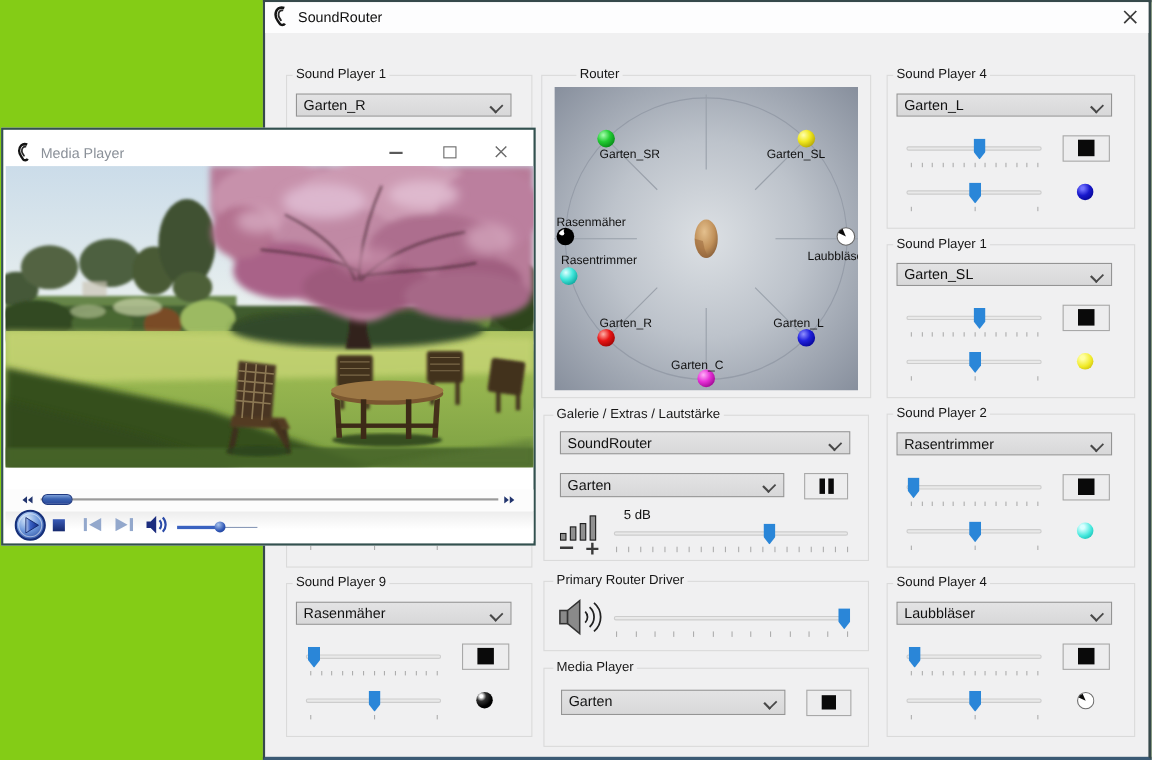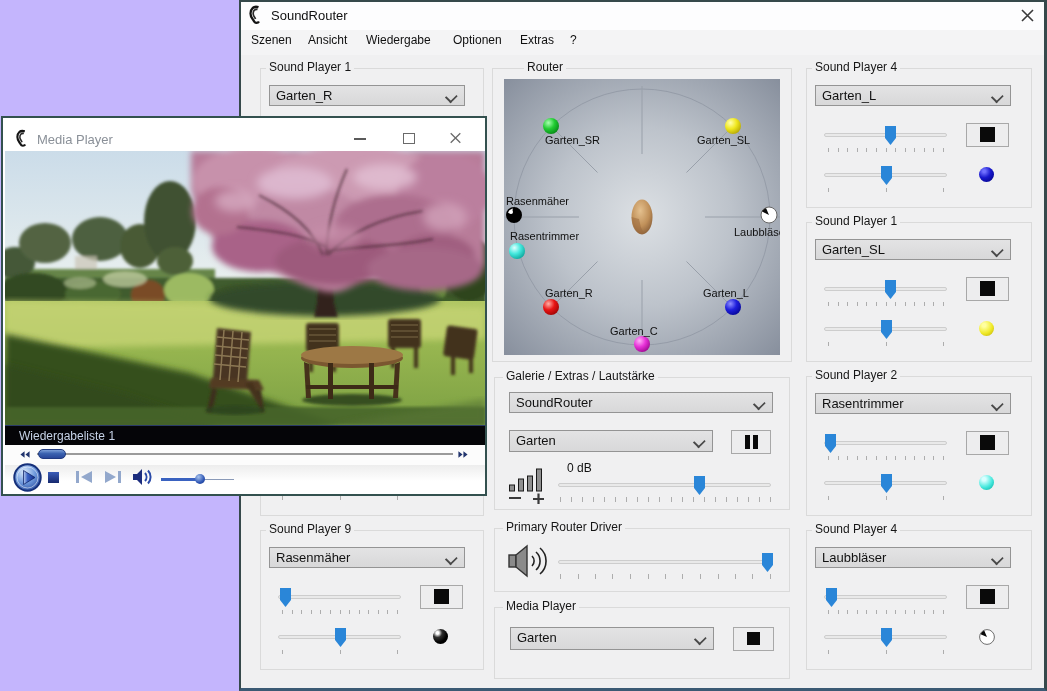--- a/index.html
+++ b/index.html
@@ -5,7 +5,7 @@
 * { margin:0; padding:0; box-sizing:border-box; }
 html,body { width:1047px; height:691px; overflow:hidden; }
 body { font-family:"Liberation Sans", sans-serif; background:#ffffff; }
-#page { position:relative; width:1047px; height:691px; background:#c4b5fd; }
+#page { position:relative; width:1047px; height:691px; background:#84cc16; }
 .abs { position:absolute; }
 
 #sr { left:239px; top:0; width:808px; height:691px;

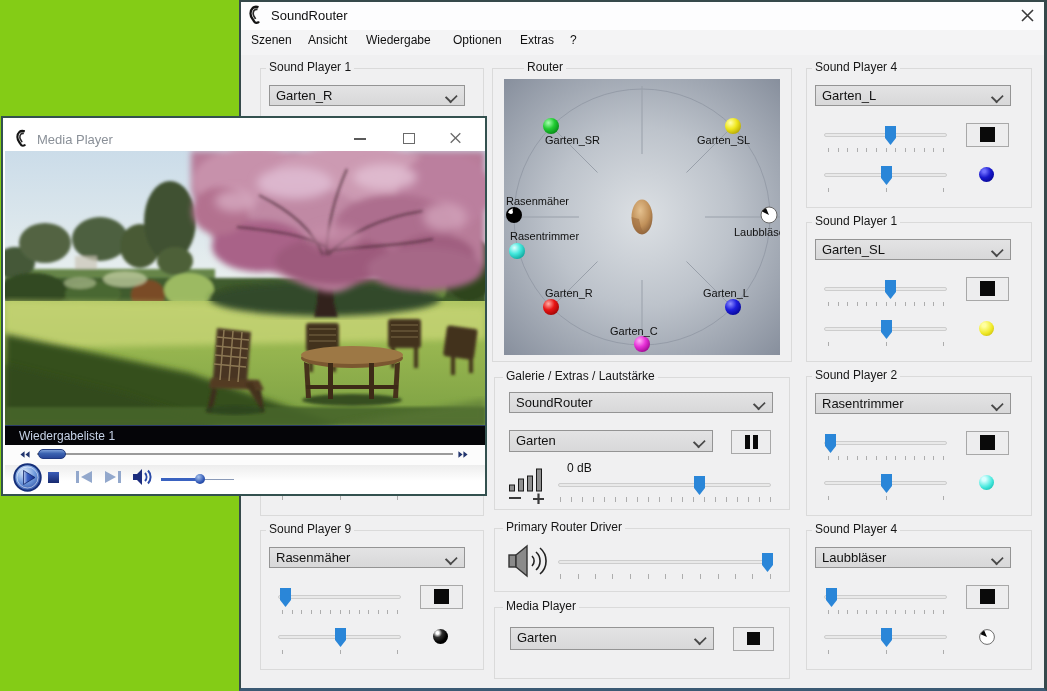--- a/index.html
+++ b/index.html
@@ -51,14 +51,6 @@
   <svg id="sr-close" class="abs" viewBox="0 0 13 13">
       <path d="M1 1 L12 12 M12 1 L1 12" stroke="#3a3a3a" stroke-width="1.6"></path>
     </svg>
-  <div id="sr-menu" class="abs">
-    <span class="mi" style="left:10px">Szenen</span>
-    <span class="mi" style="left:67px">Ansicht</span>
-    <span class="mi" style="left:125px">Wiedergabe</span>
-    <span class="mi" style="left:212px">Optionen</span>
-    <span class="mi" style="left:279px">Extras</span>
-    <span class="mi" style="left:329px">?</span>
-  </div>
   <div>
   <div class="grp" style="left:260px;top:68px;width:224px;height:140px"></div>
   <span class="glab" style="left:266px;top:60px">Sound Player 1</span>

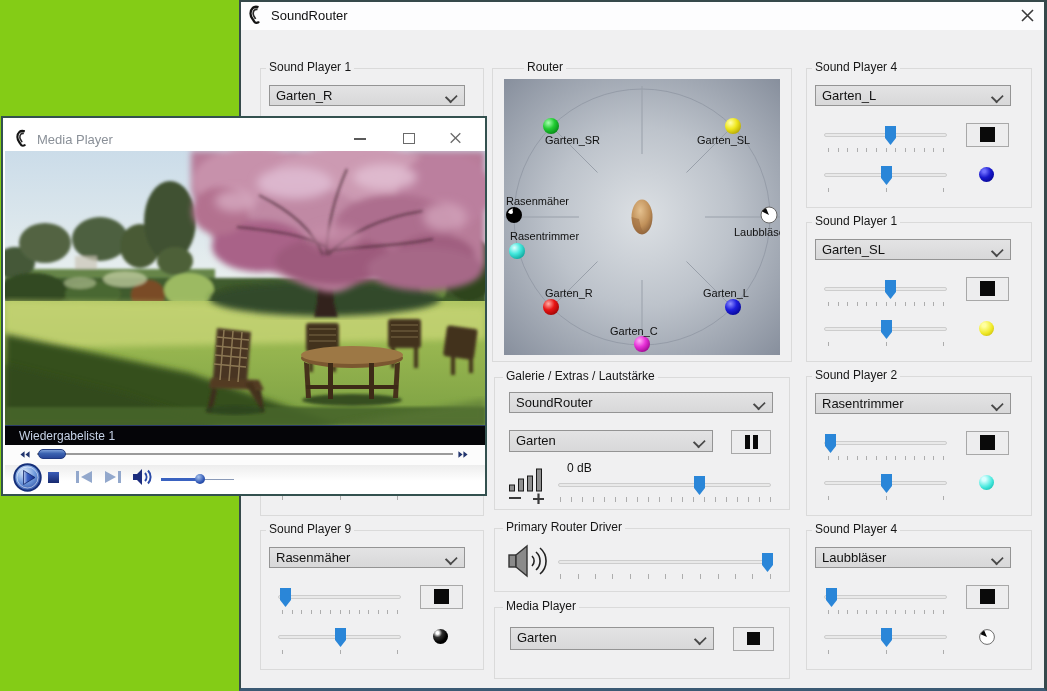--- a/index.html
+++ b/index.html
@@ -402,9 +402,6 @@
         </g>
         <ellipse cx="230" cy="259" rx="30" ry="5" fill="#2c421c" opacity="0.85" filter="url(#bl2)"></ellipse>
       </svg>
-  <div class="abs" style="left:2px;top:307px;width:480px;height:20px;background:#050508;border-top:1px solid #2a3a66">
-        <span class="abs" style="left:14px;top:3px;font-size:12px;color:#c6d2e6">Wiedergabeliste 1</span>
-      </div>
   <div class="abs" style="left:2px;top:327px;width:480px;height:20px;background:#fcfcfc">
   <svg class="abs" style="left:15px;top:6px" width="10" height="7" viewBox="0 0 12 8">
           <path d="M5.5 0 L0.5 4 L5.5 8 Z M11.5 0 L6.5 4 L11.5 8 Z" fill="#22356e"></path>

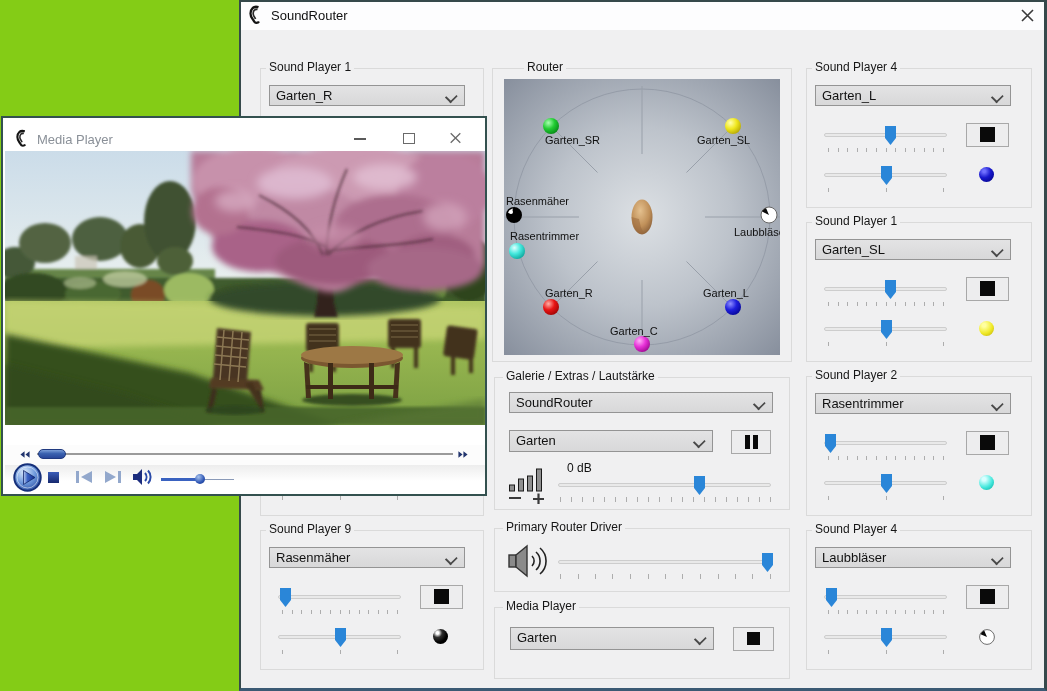--- a/index.html
+++ b/index.html
@@ -246,7 +246,7 @@
         <rect x="27.5" y="1" width="5" height="22" fill="#909090" stroke="#1a1a1a" stroke-width="1"></rect>
         <path d="M0 30 h12 M24 31 h11 M29.5 25.5 v11" stroke="#3a3a3a" stroke-width="2.2" fill="none"></path>
       </svg>
-  <span class="abs" style="left:567px;top:461px;font-size:12px;color:#111">0 dB</span>
+  <span class="abs" style="left:567px;top:461px;font-size:12px;color:#111">5 dB</span>
   <div class="track" style="left:558px;top:483px;width:213px"></div>
   <div class="thumb" style="left:694px;top:476px"></div>
   <div class="ticks" style="left:560px;top:497px;width:211px;height:5px;background:linear-gradient(#adadad,#adadad) 0px 0/1px 100% no-repeat,linear-gradient(#adadad,#adadad) 11px 0/1px 100% no-repeat,linear-gradient(#adadad,#adadad) 22px 0/1px 100% no-repeat,linear-gradient(#adadad,#adadad) 33px 0/1px 100% no-repeat,linear-gradient(#adadad,#adadad) 44px 0/1px 100% no-repeat,linear-gradient(#adadad,#adadad) 55px 0/1px 100% no-repeat,linear-gradient(#adadad,#adadad) 66px 0/1px 100% no-repeat,linear-gradient(#adadad,#adadad) 77px 0/1px 100% no-repeat,linear-gradient(#adadad,#adadad) 88px 0/1px 100% no-repeat,linear-gradient(#adadad,#adadad) 99px 0/1px 100% no-repeat,linear-gradient(#adadad,#adadad) 111px 0/1px 100% no-repeat,linear-gradient(#adadad,#adadad) 122px 0/1px 100% no-repeat,linear-gradient(#adadad,#adadad) 133px 0/1px 100% no-repeat,linear-gradient(#adadad,#adadad) 144px 0/1px 100% no-repeat,linear-gradient(#adadad,#adadad) 155px 0/1px 100% no-repeat,linear-gradient(#adadad,#adadad) 166px 0/1px 100% no-repeat,linear-gradient(#adadad,#adadad) 177px 0/1px 100% no-repeat,linear-gradient(#adadad,#adadad) 188px 0/1px 100% no-repeat,linear-gradient(#adadad,#adadad) 199px 0/1px 100% no-repeat,linear-gradient(#adadad,#adadad) 210px 0/1px 100% no-repeat"></div>

